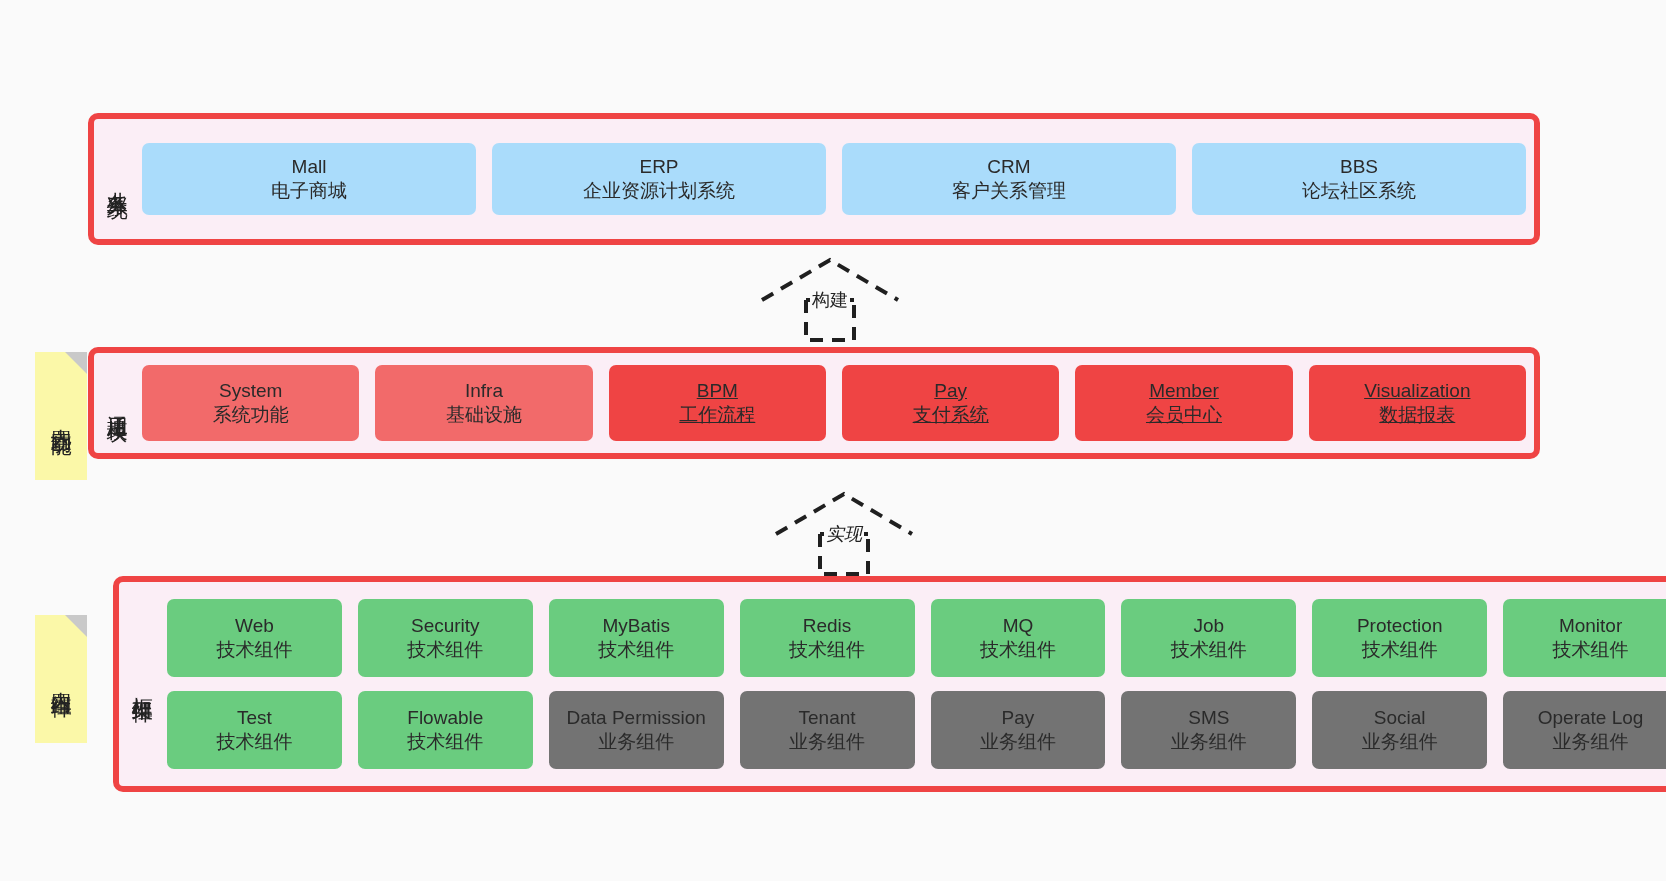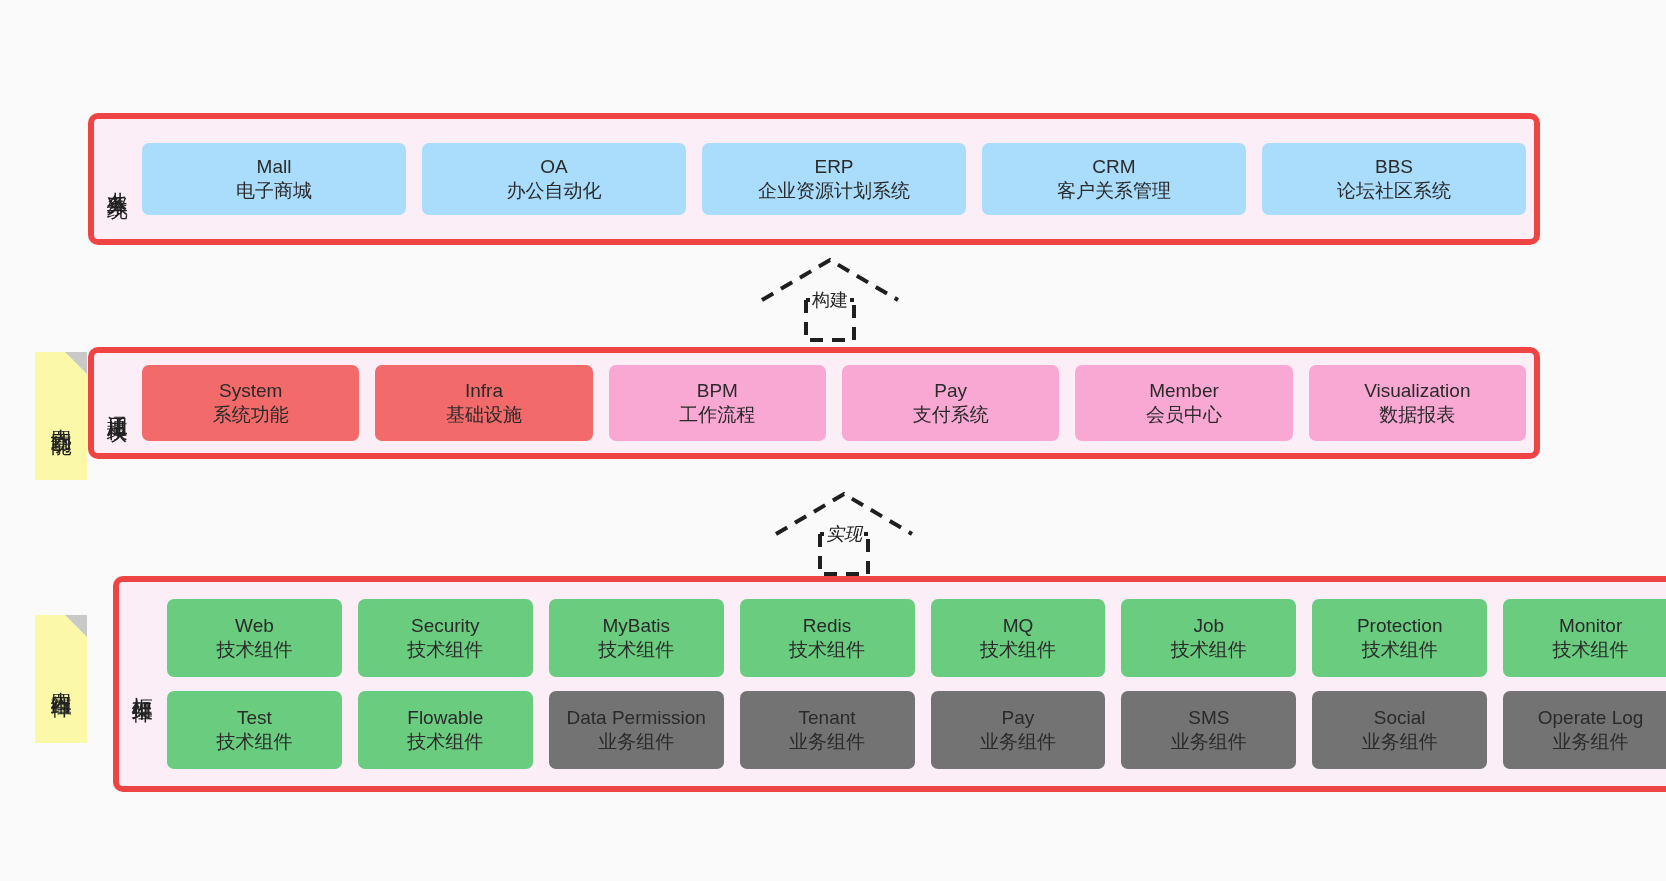--- a/index.html
+++ b/index.html
@@ -127,10 +127,6 @@
           <span class="cn">电子商城</span>
         </div>
         <div class="cell c-blue">
-          <span class="en">OA</span>
-          <span class="cn">办公自动化</span>
-        </div>
-        <div class="cell c-blue">
           <span class="en">ERP</span>
           <span class="cn">企业资源计划系统</span>
         </div>

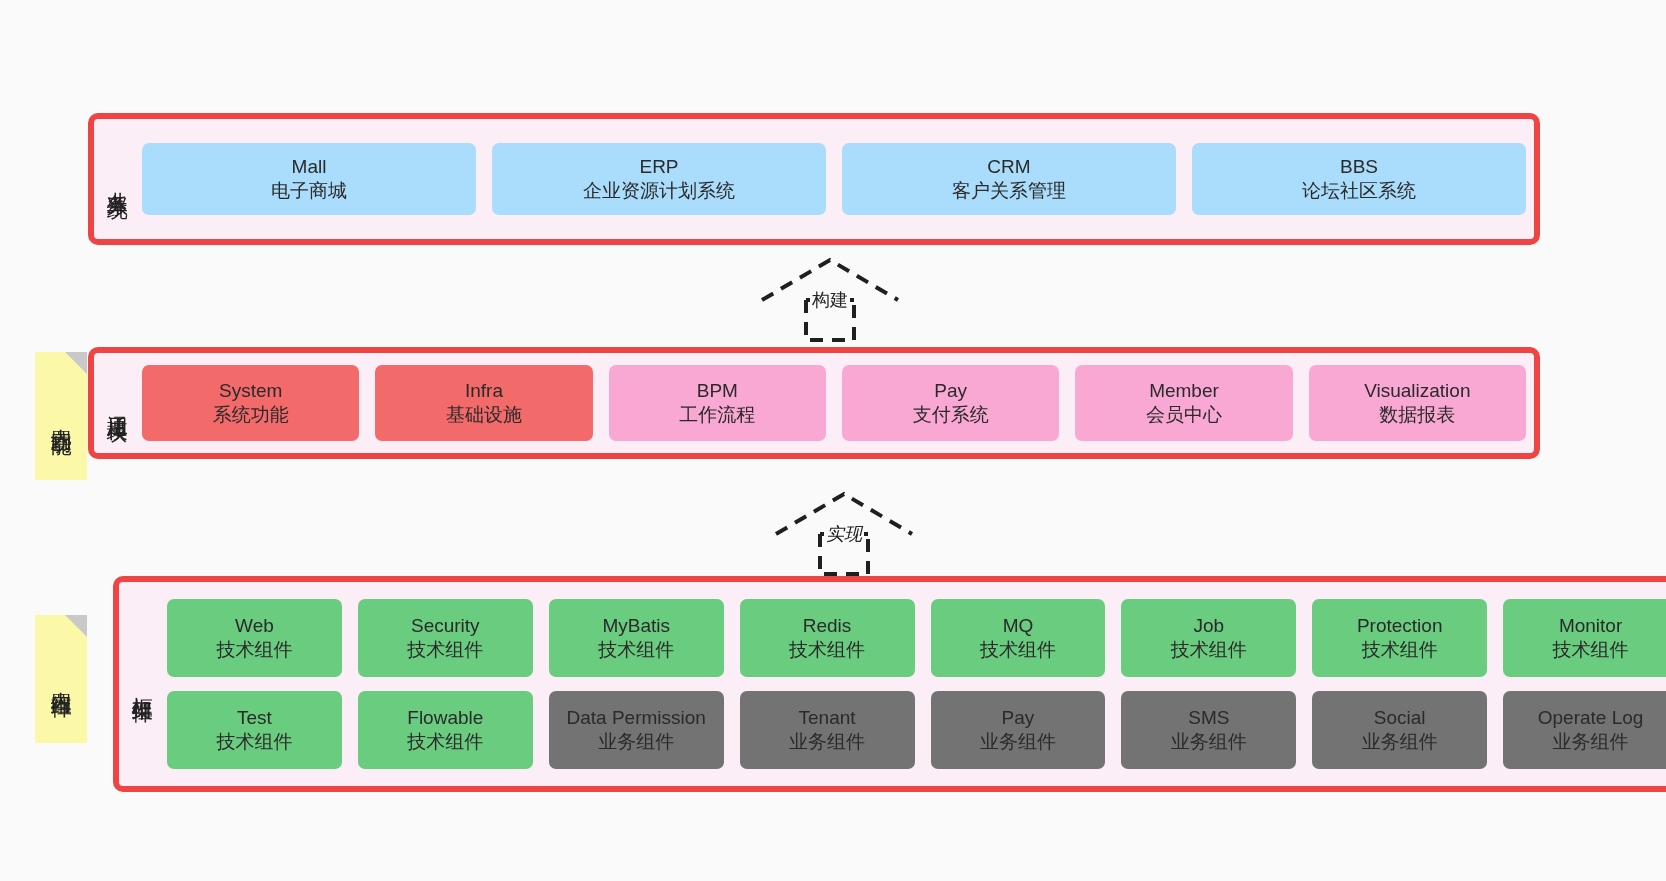--- a/index.html
+++ b/index.html
@@ -72,7 +72,7 @@
   
   .c-blue{background:#aadcfb;}
   .c-red{background:#f26a6a;}
-  .c-pink{background:#f9a8d4;}
+  .c-pink{background:#ef4444;text-decoration:underline;}
   .c-green{background:#6acc7f;}
   .c-lgreen{background:#737373;}
 

